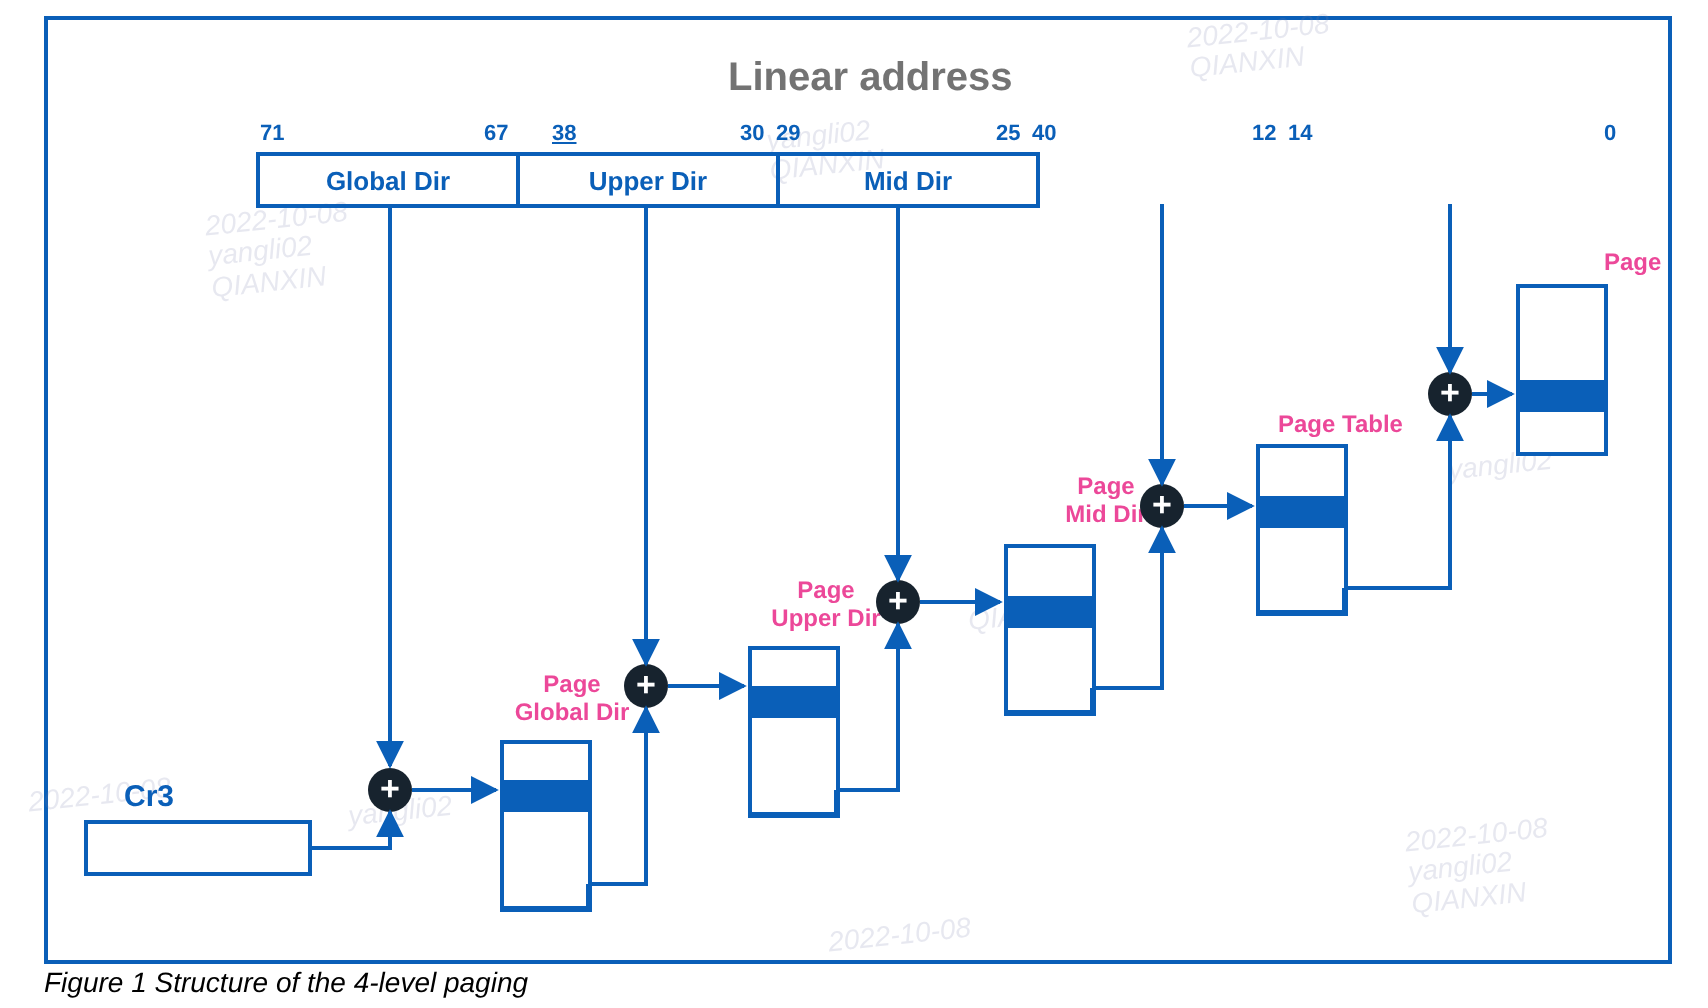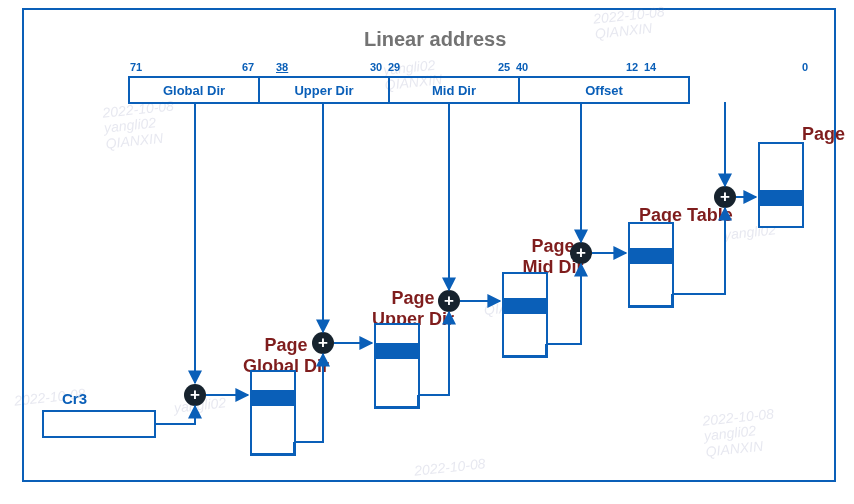--- a/index.html
+++ b/index.html
@@ -185,7 +185,6 @@
       <div class="bitcell" style="width:128px">Global Dir</div>
       <div class="bitcell" style="width:128px">Upper Dir</div>
       <div class="bitcell" style="width:128px">Mid Dir</div>
-      <div class="bitcell" style="width:168px">Offset</div>
     </div>
 
     <div class="cr3-label" style="left:38px; top:380px;">Cr3</div>

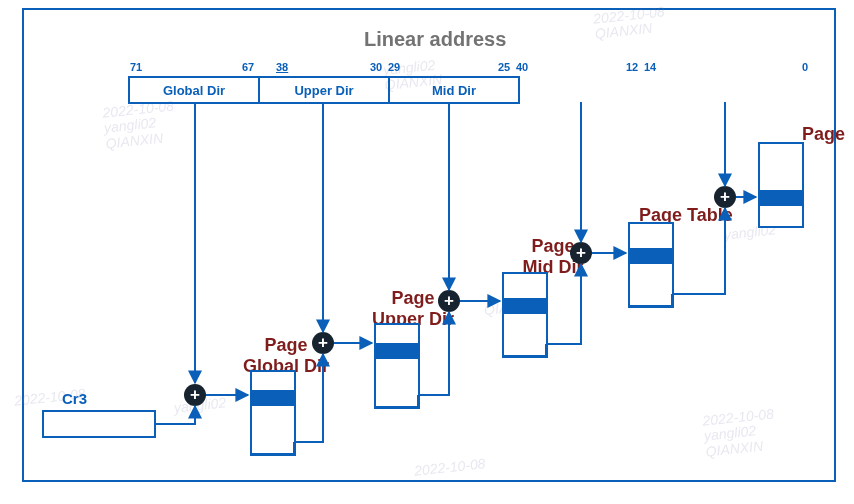--- a/index.html
+++ b/index.html
@@ -78,9 +78,9 @@
   }
   .tbl-label {
     position: absolute;
-    color: #7f1d1d;
-    font-weight: bold;
-    font-size: 18px;
+    color: #ec4899;
+    font-weight: bold;
+    font-size: 12px;
     text-align: center;
     white-space: nowrap;
     padding-left: 32px;

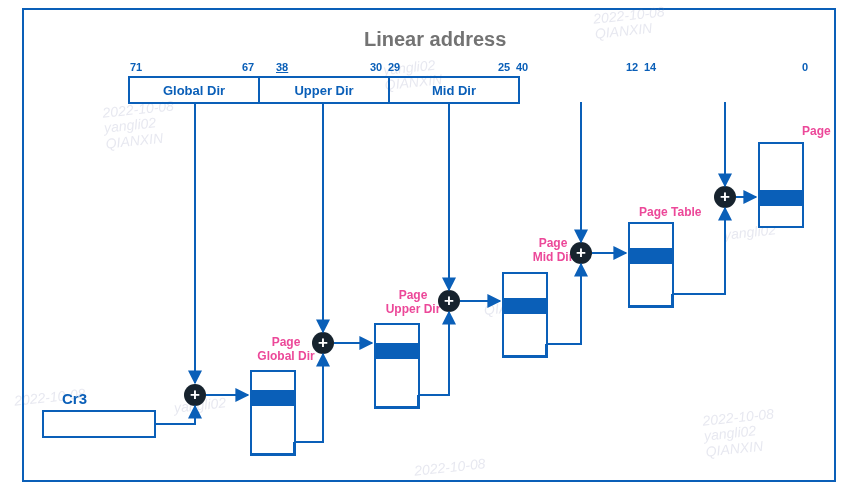--- a/index.html
+++ b/index.html
@@ -265,6 +265,7 @@
 
   </div>
 
+  <div class="caption">Figure 1   Structure of the 4-level paging</div>
 </div>
 
 </body></html>

